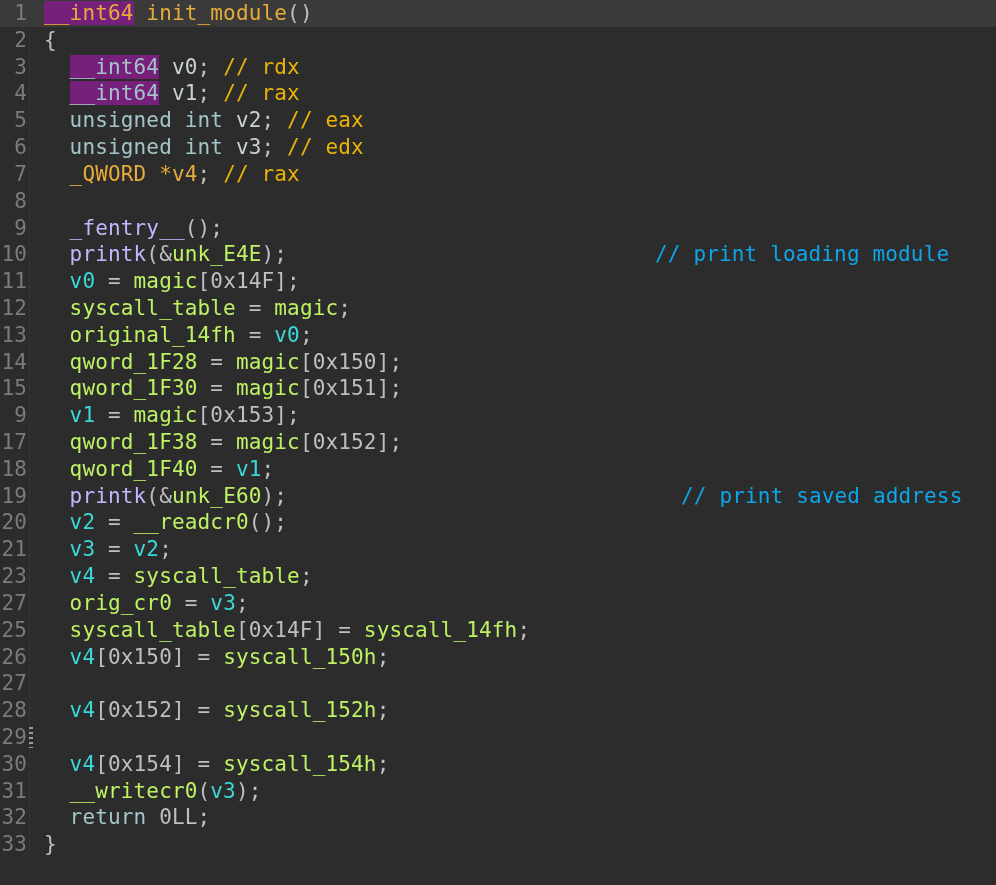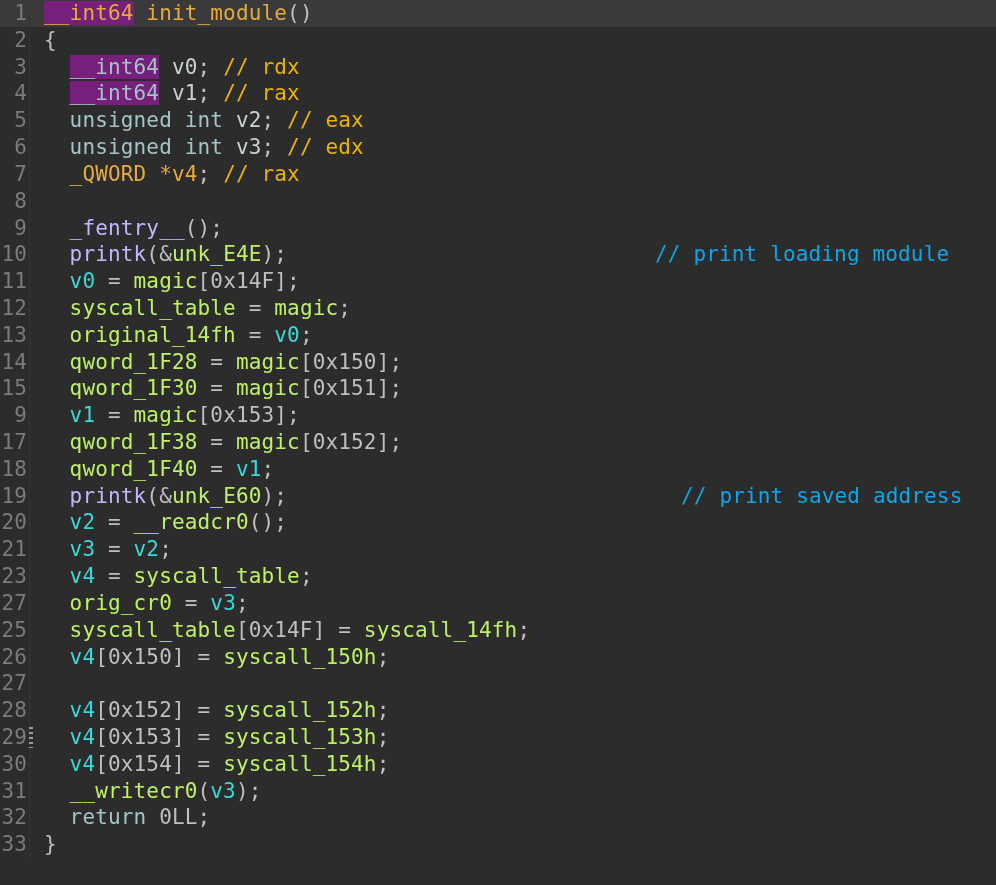--- a/index.html
+++ b/index.html
@@ -91,7 +91,7 @@
       <div class="row"><div class="gutter">26</div><div class="code"><span class="tk-d">  </span><span class="tk-loc">v4</span><span class="tk-d">[0x150] = </span><span class="tk-glob">syscall_150h</span><span class="tk-d">;</span></div></div>
       <div class="row"><div class="gutter">27</div></div>
       <div class="row"><div class="gutter">28</div><div class="code"><span class="tk-d">  </span><span class="tk-loc">v4</span><span class="tk-d">[0x152] = </span><span class="tk-glob">syscall_152h</span><span class="tk-d">;</span></div></div>
-      <div class="row"><div class="gutter">29</div><div class="marker"></div><div class="code"><span class="tk-d">  </span><span class="tk-loc">v4</span><span class="tk-d">[0x153] = </span><span class="tk-glob">syscall_153h</span><span class="tk-d">;</span></div></div>
+      <div class="row"><div class="gutter">29</div><div class="marker"></div></div>
       <div class="row"><div class="gutter">30</div><div class="code"><span class="tk-d">  </span><span class="tk-loc">v4</span><span class="tk-d">[0x154] = </span><span class="tk-glob">syscall_154h</span><span class="tk-d">;</span></div></div>
       <div class="row"><div class="gutter">31</div><div class="code"><span class="tk-d">  </span><span class="tk-glob">__writecr0</span><span class="tk-d">(</span><span class="tk-loc">v3</span><span class="tk-d">);</span></div></div>
       <div class="row"><div class="gutter">32</div><div class="code"><span class="tk-d">  </span><span class="tk-kw">return</span><span class="tk-d"> 0LL;</span></div></div>

